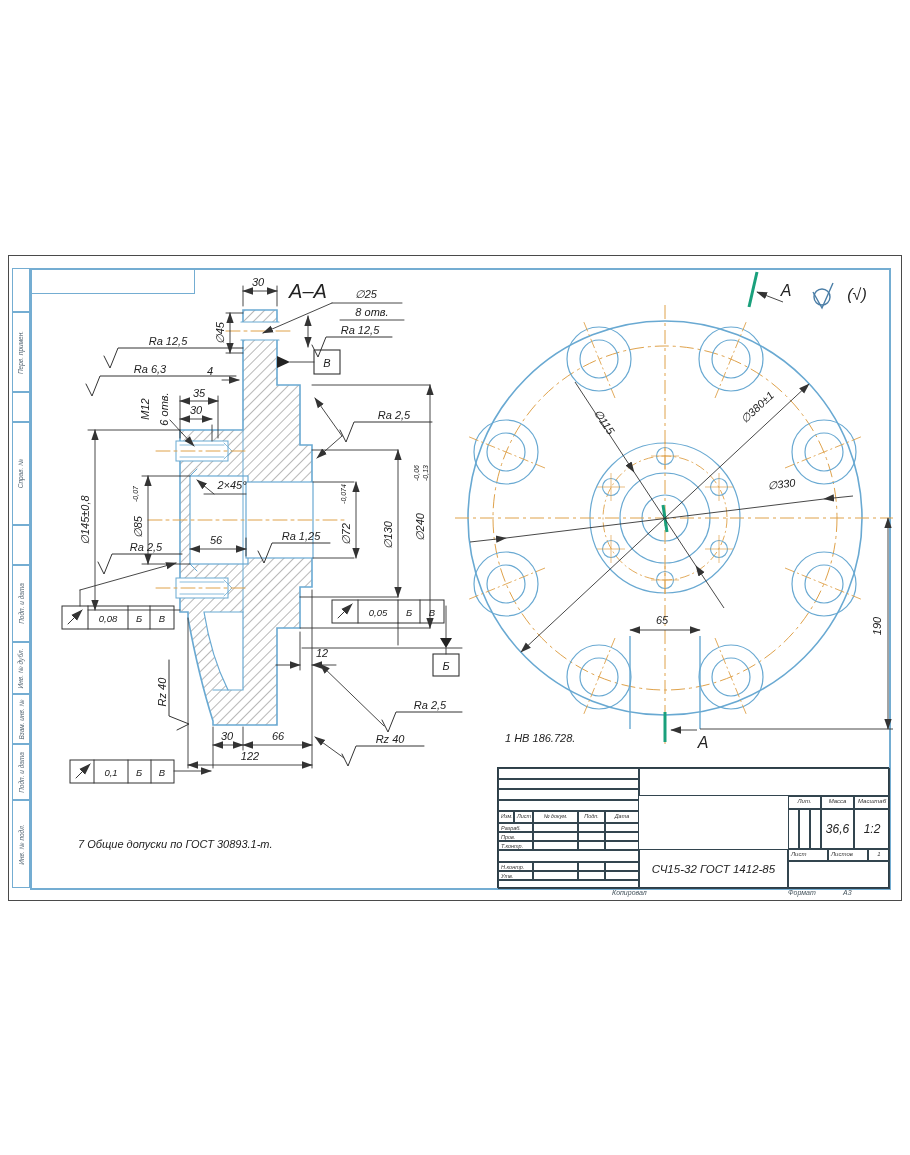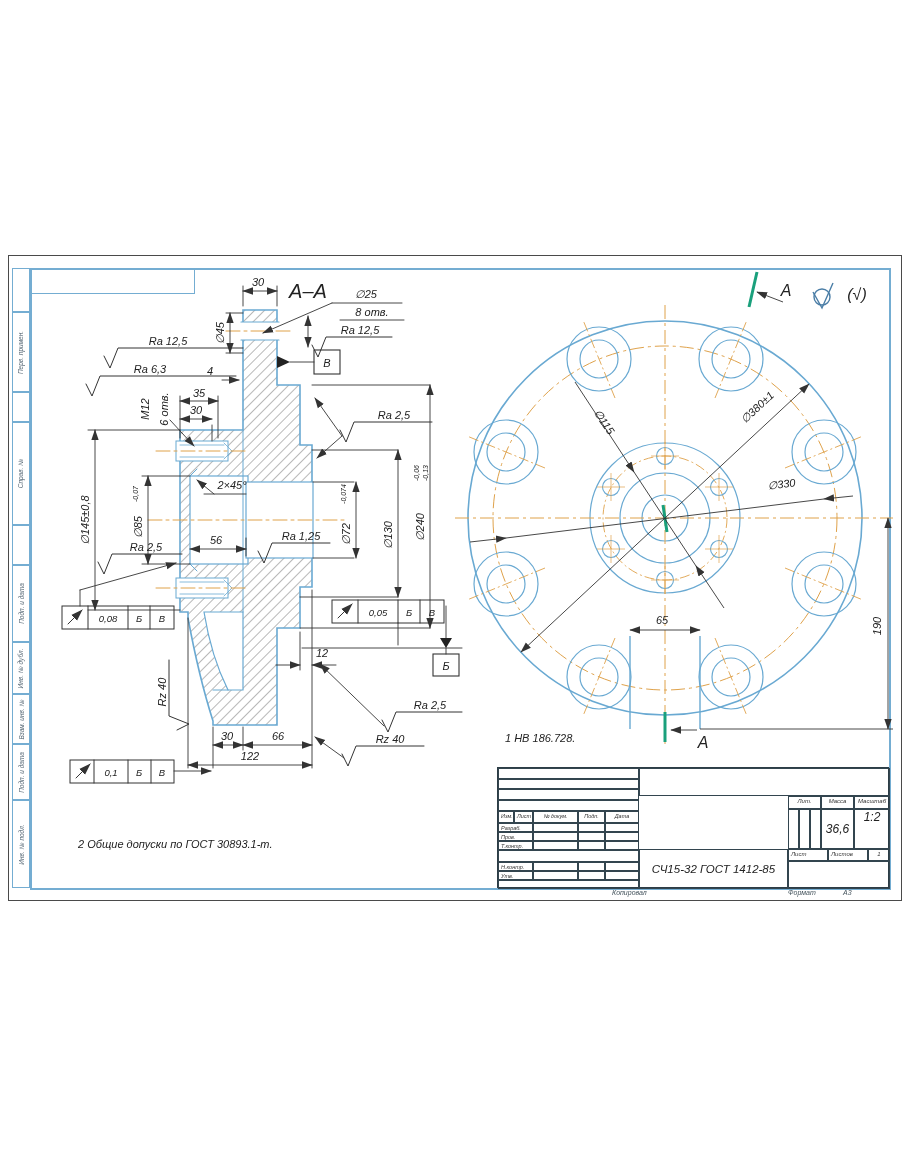--- a/index.html
+++ b/index.html
@@ -413,7 +413,7 @@
     <div class="tb-cell" style="left:323px;top:41px;width:33px;height:40px;display:flex;align-items:center;justify-content:center;">
       <span style="font-size:12px;font-style:italic;">36,6</span>
     </div>
-    <div class="tb-cell" style="left:356px;top:41px;width:36px;height:40px;display:flex;justify-content:center;">
+    <div class="tb-cell" style="left:356px;top:41px;width:36px;height:40px;display:flex;align-items:center;justify-content:center;">
       <span style="font-size:12px;font-style:italic;">1:2</span>
     </div>
     <div class="tb-cell tb-lbl" style="left:290px;top:81px;width:40px;height:12px;font-size:6px;">Лист</div>

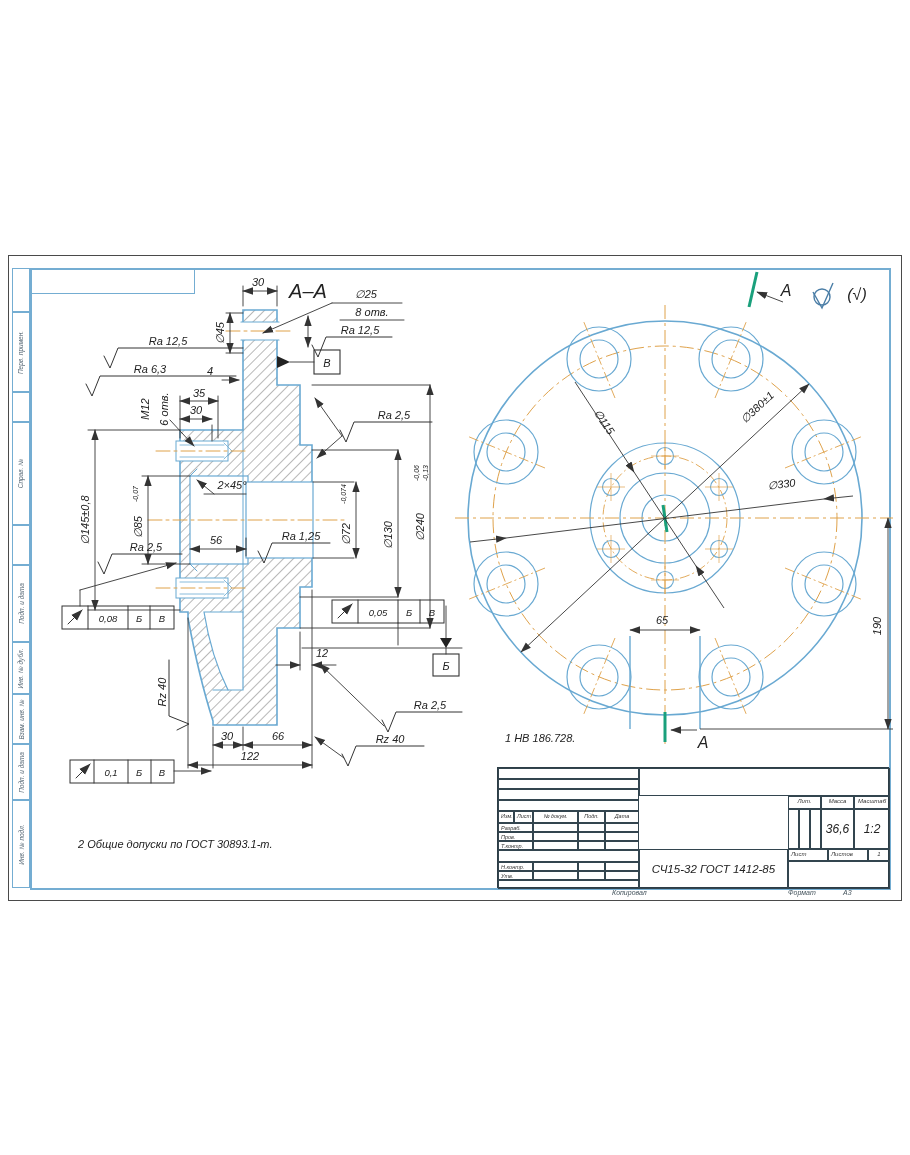--- a/index.html
+++ b/index.html
@@ -359,7 +359,7 @@
   </svg>
 
   <div class="note" style="left:505px;top:732px;font-size:11px;">1 НВ 186.728.</div>
-  <div class="note" style="left:78px;top:838px;font-size:11px;">2 Общие допуски по ГОСТ 30893.1-m.</div>
+  <div class="note" style="left:78px;top:838px;font-size:11px;">7 Общие допуски по ГОСТ 30893.1-m.</div>
 
   <div class="abs" style="left:497px;top:767px;width:392px;height:121px;border:1.6px solid #2d3d46;box-sizing:border-box;">
 

